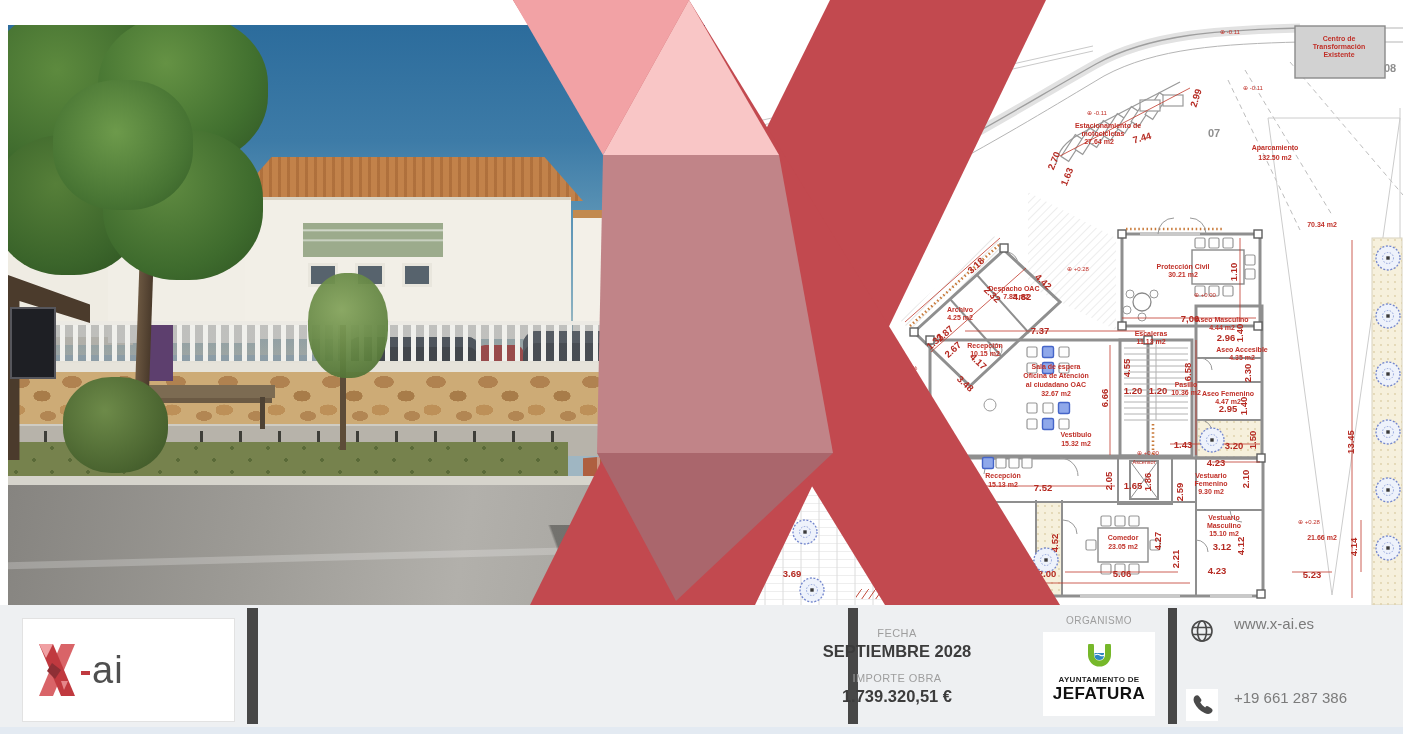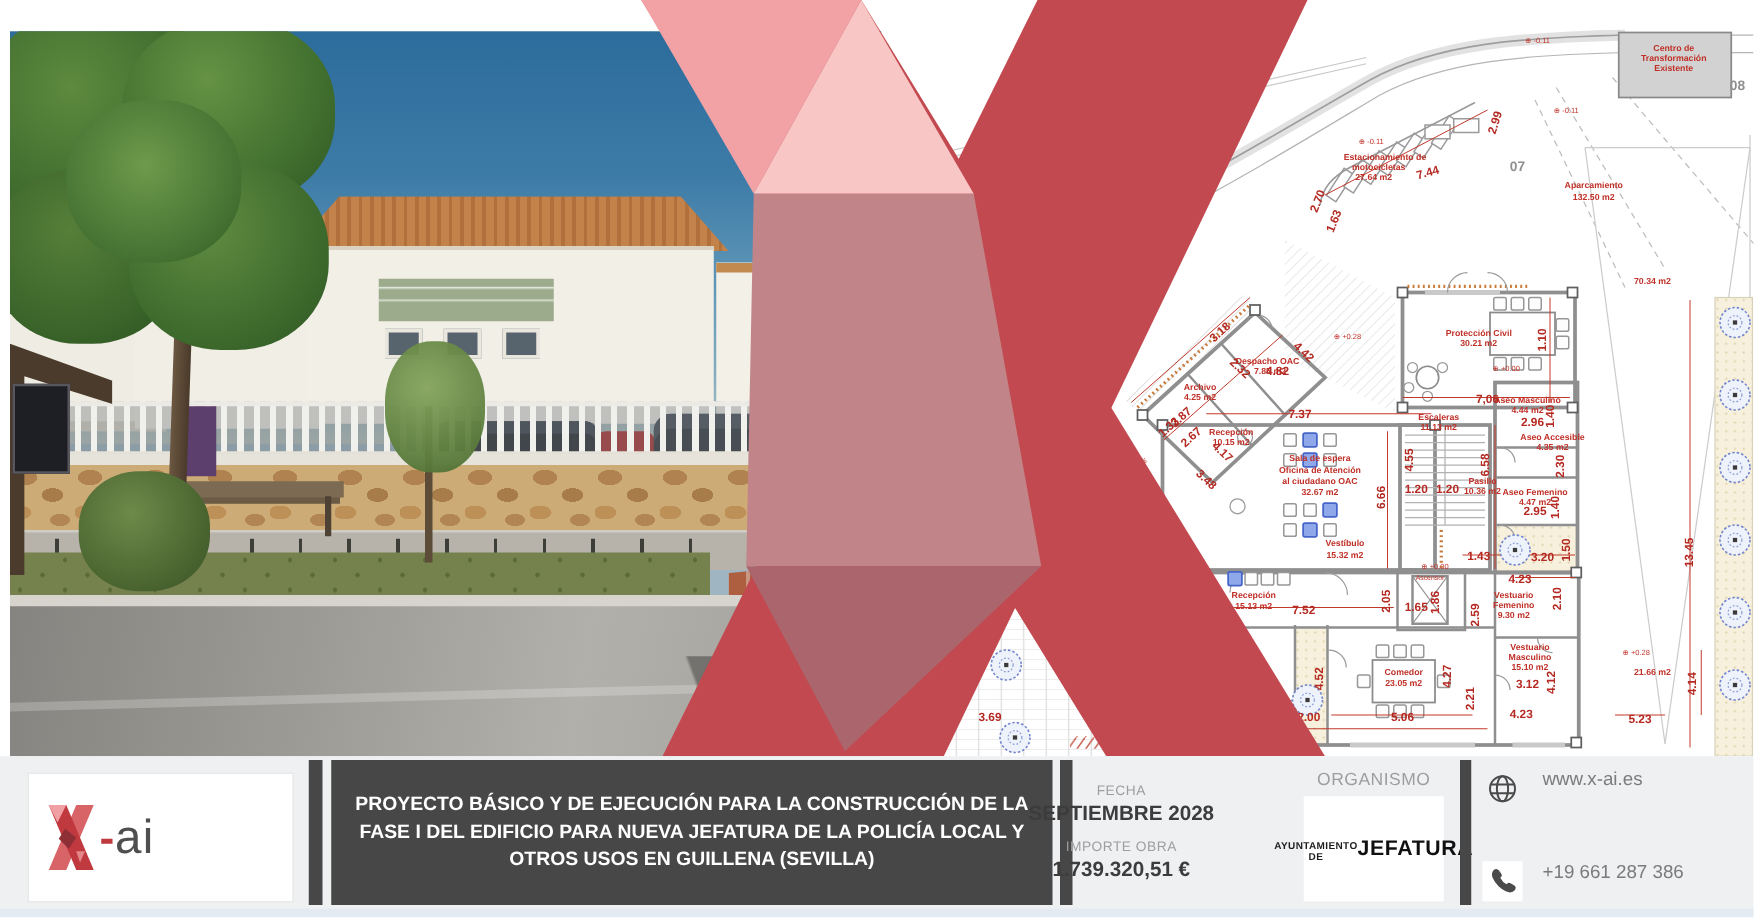--- a/index.html
+++ b/index.html
@@ -93,7 +93,7 @@
   .meta .val{font-size:16.5px;font-weight:bold;color:#3c3c3c;margin:3px 0 11px 0;}
   .meta .val:last-child{margin-bottom:0;}
   .org{position:absolute;left:1038px;top:10px;width:122px;text-align:center;}
-  .org .lbl{font-size:14px;color:#9e9e9e;letter-spacing:.4px;}
+  .org .lbl{font-size:10px;color:#9e9e9e;letter-spacing:.4px;}
   .org-box{margin:6px auto 0 auto;width:112px;height:84px;background:#fff;display:flex;flex-direction:row;
        align-items:center;justify-content:center;}
   .org-l1{font-size:8px;font-weight:bold;color:#1d1d1d;letter-spacing:.3px;margin-top:3px;}

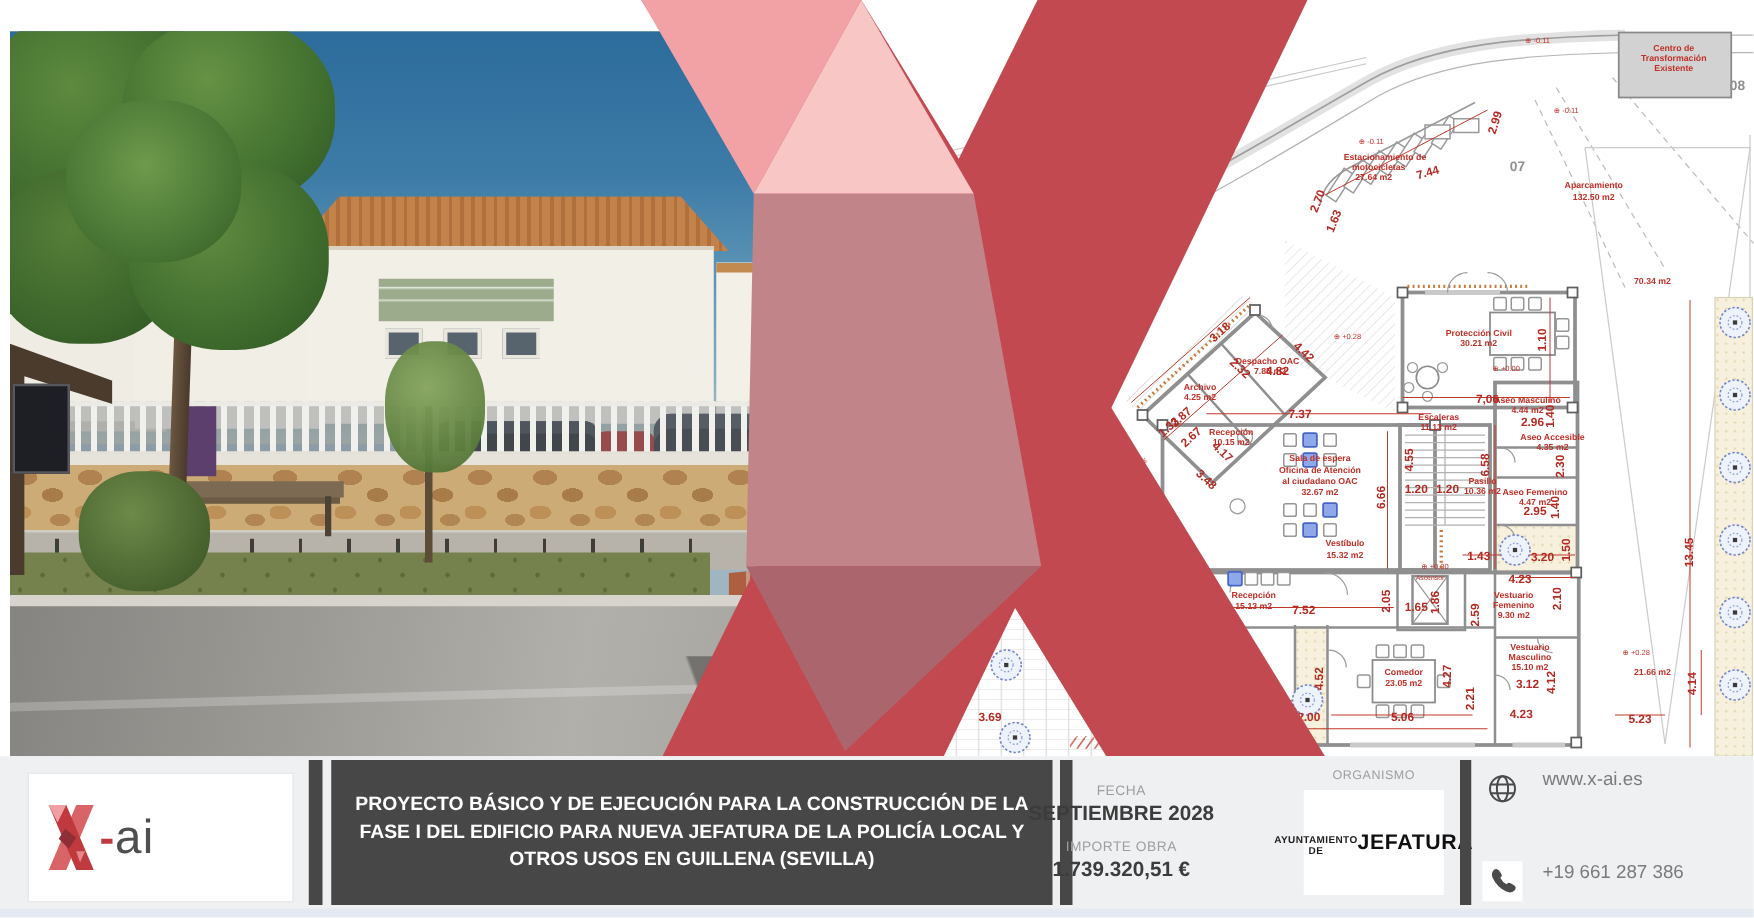--- a/index.html
+++ b/index.html
@@ -516,9 +516,6 @@
 
     <div class="vbar" style="left:247px;width:11px;"></div>
 
-    <div class="title-box">
-      <div class="t">PROYECTO BÁSICO Y DE EJECUCIÓN PARA LA CONSTRUCCIÓN DE LA FASE I DEL EDIFICIO PARA NUEVA JEFATURA DE LA POLICÍA LOCAL Y OTROS USOS EN GUILLENA (SEVILLA)</div>
-    </div>
 
     <div class="vbar" style="left:848px;width:10px;"></div>
 

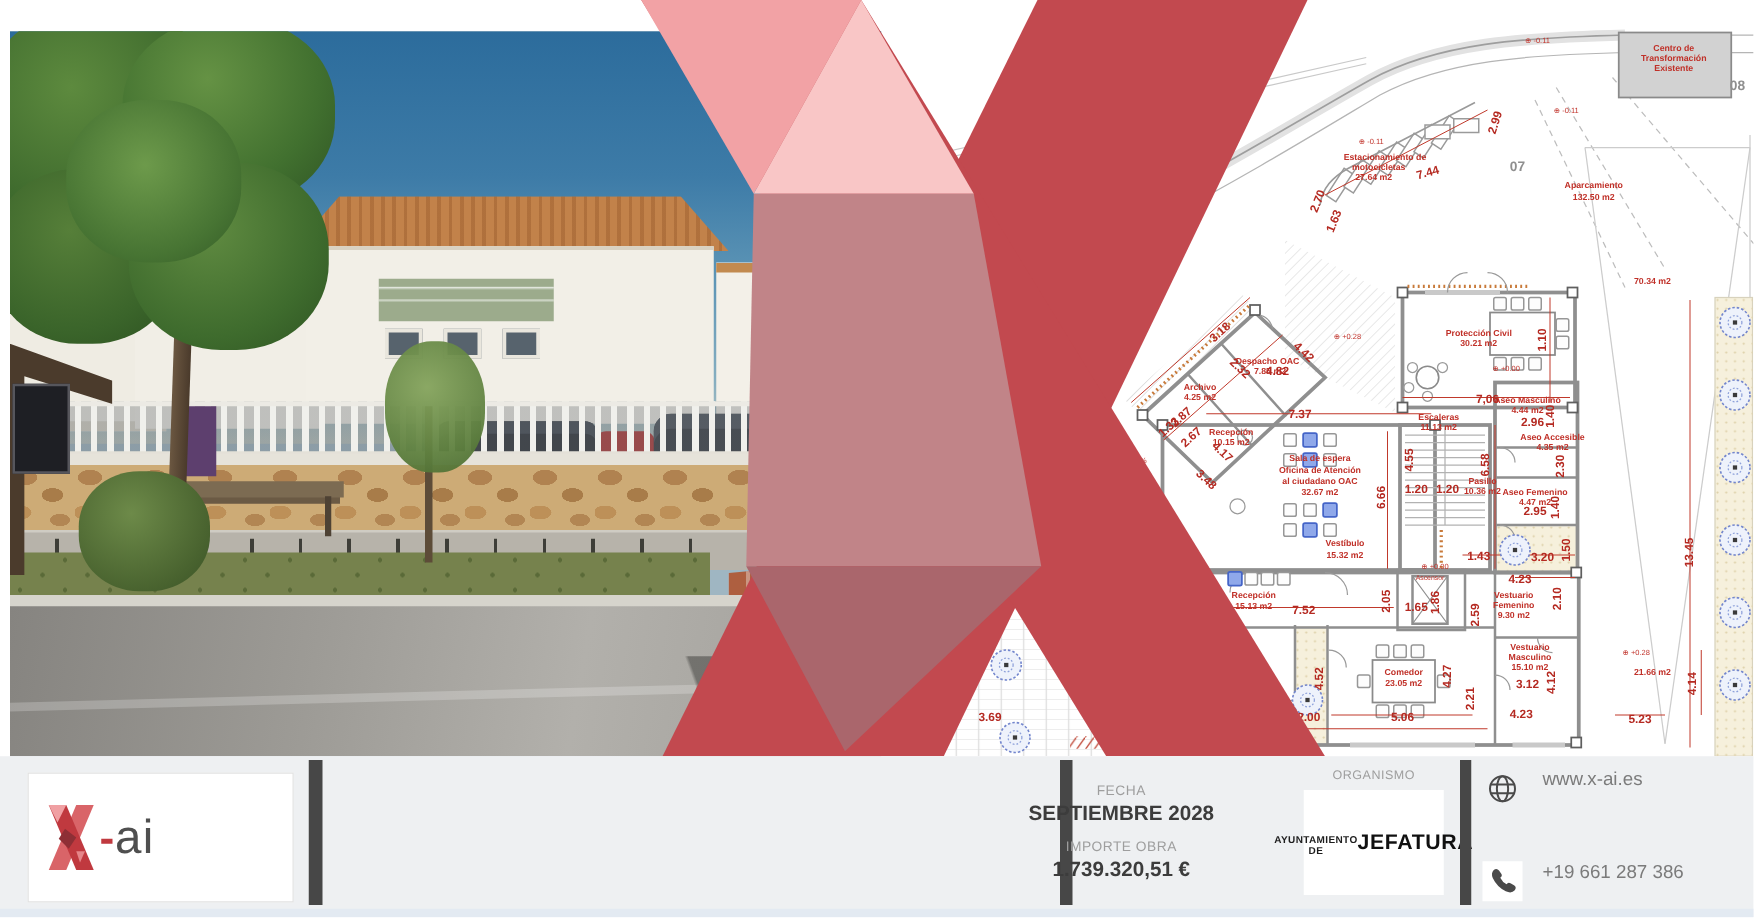--- a/index.html
+++ b/index.html
@@ -94,7 +94,7 @@
   .meta .val:last-child{margin-bottom:0;}
   .org{position:absolute;left:1038px;top:10px;width:122px;text-align:center;}
   .org .lbl{font-size:10px;color:#9e9e9e;letter-spacing:.4px;}
-  .org-box{margin:6px auto 0 auto;width:112px;height:84px;background:#fff;display:flex;flex-direction:row;
+  .org-box{margin:6px auto 0 auto;width:112px;height:84px;background:#fff;display:flex;flex-direction:column;
        align-items:center;justify-content:center;}
   .org-l1{font-size:8px;font-weight:bold;color:#1d1d1d;letter-spacing:.3px;margin-top:3px;}
   .org-l2{font-size:17px;font-weight:800;color:#101010;letter-spacing:.5px;}

